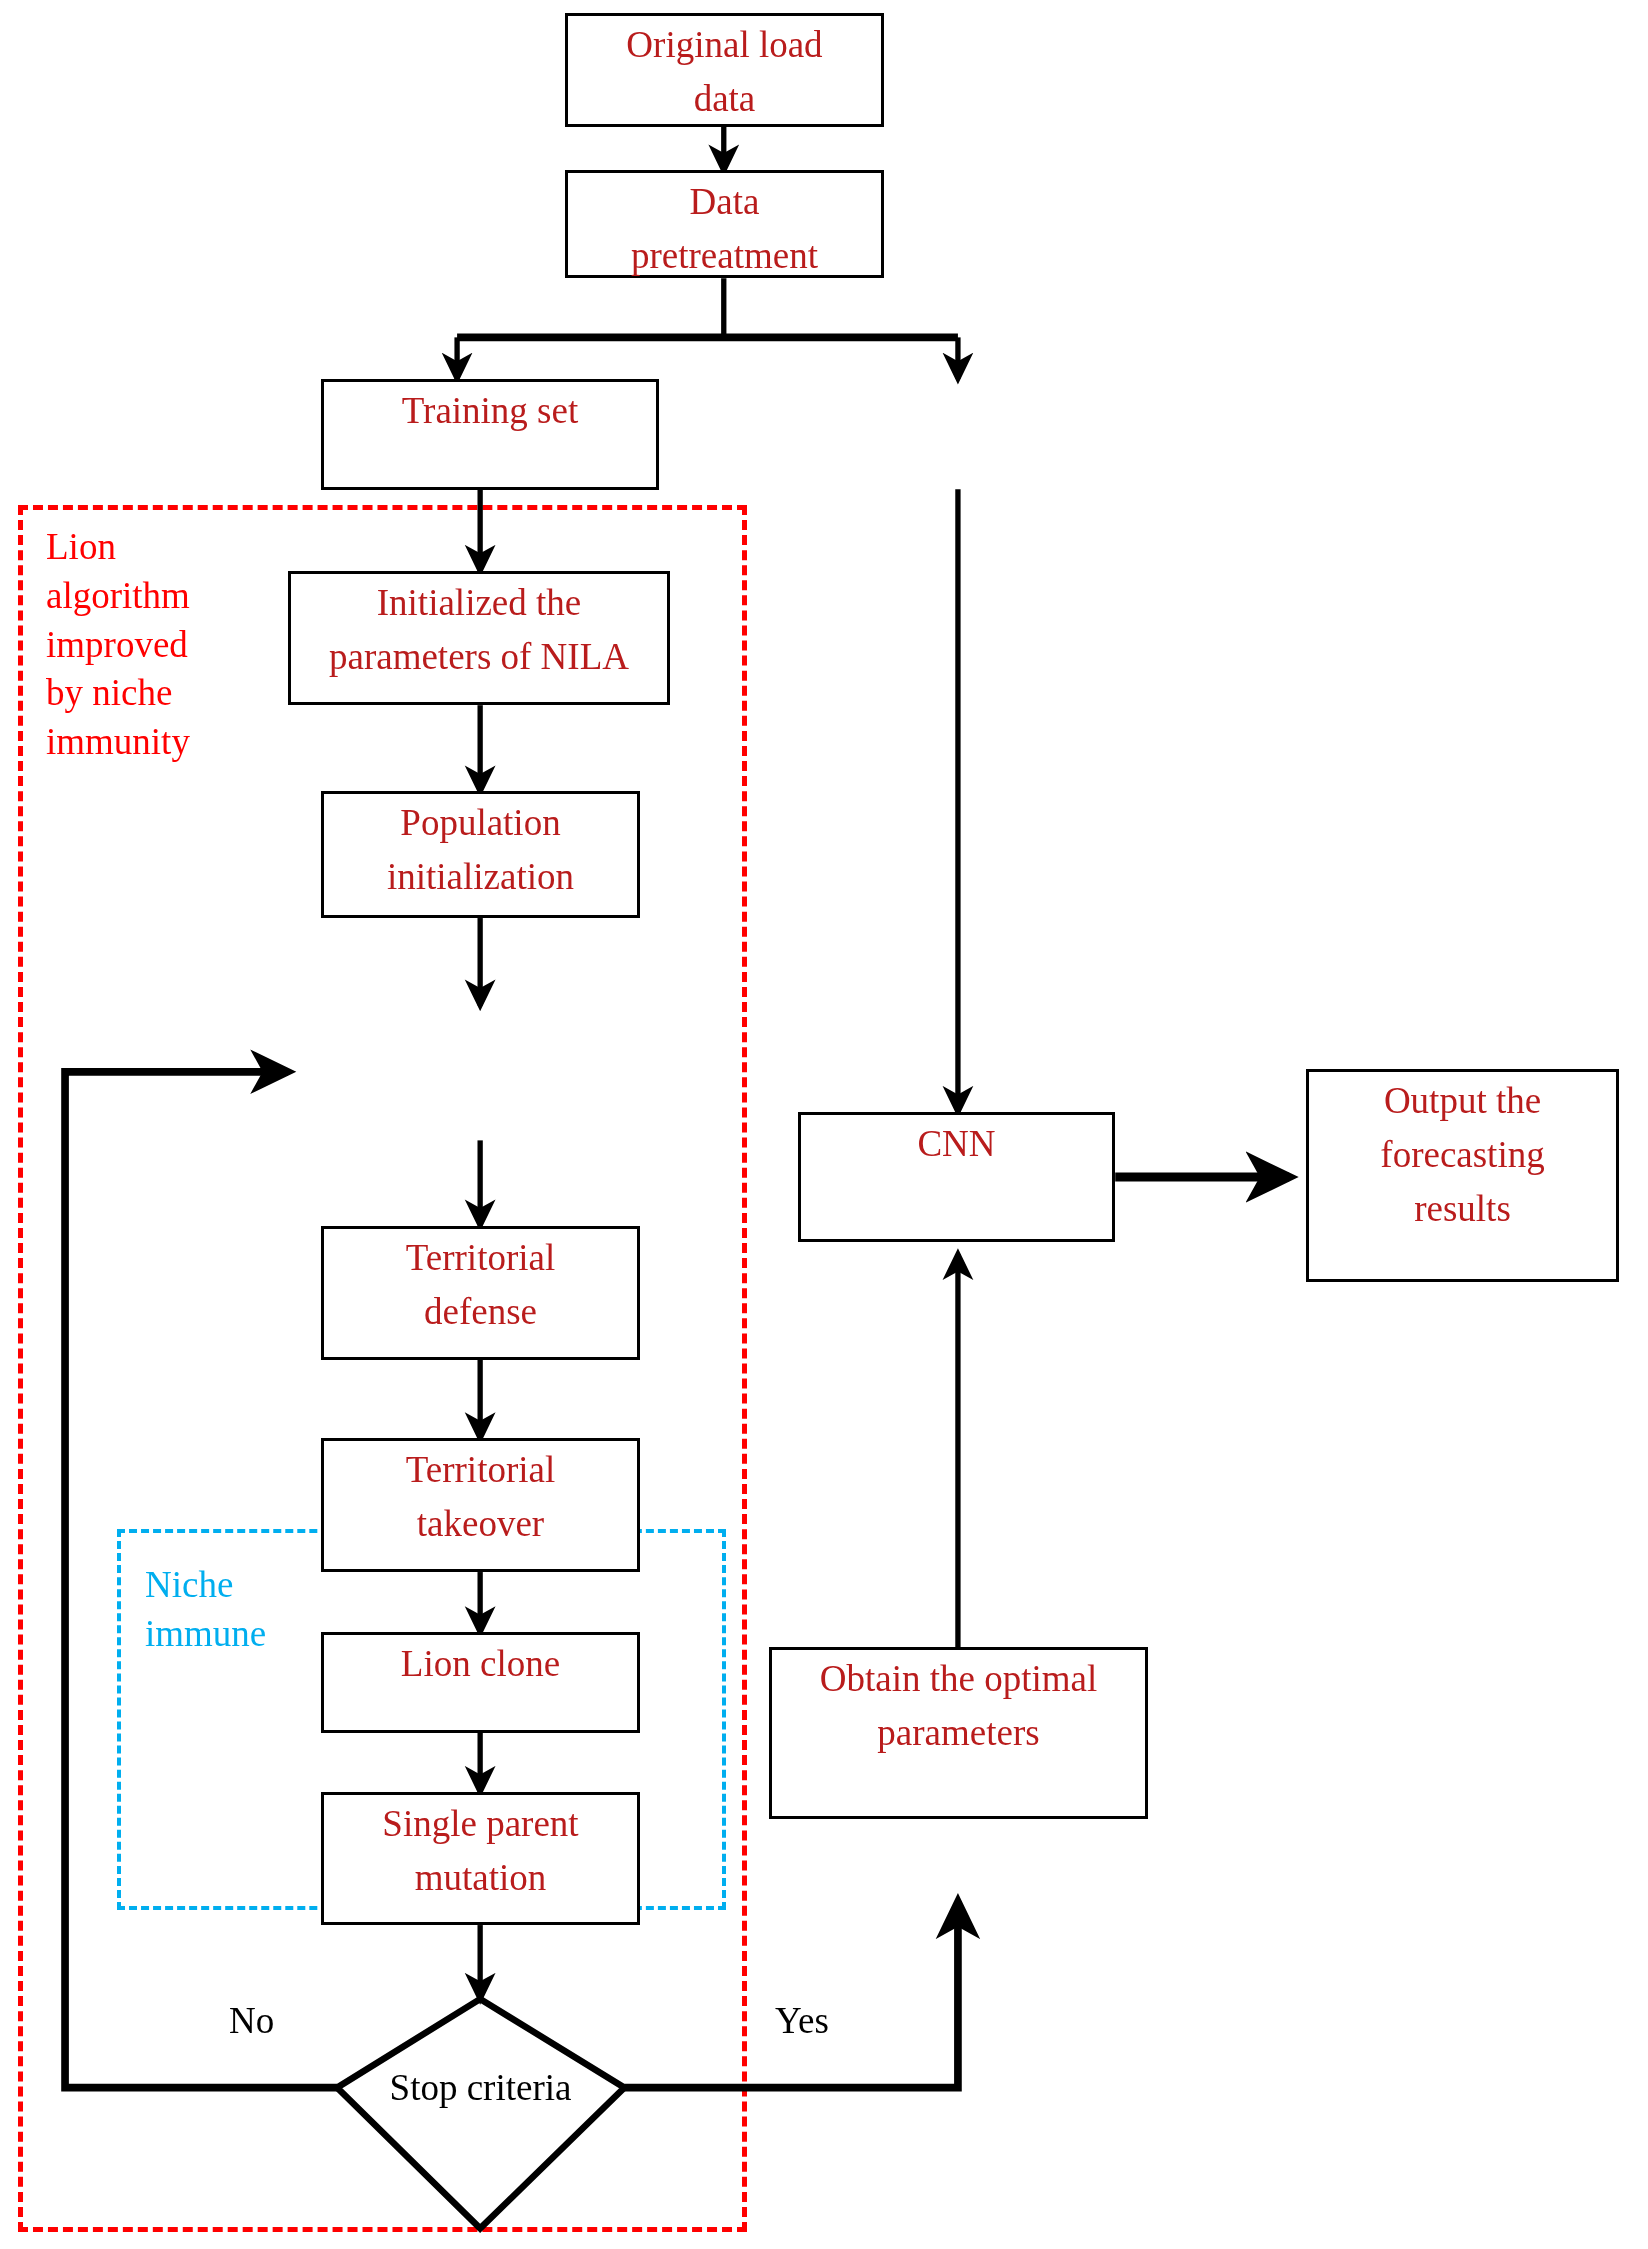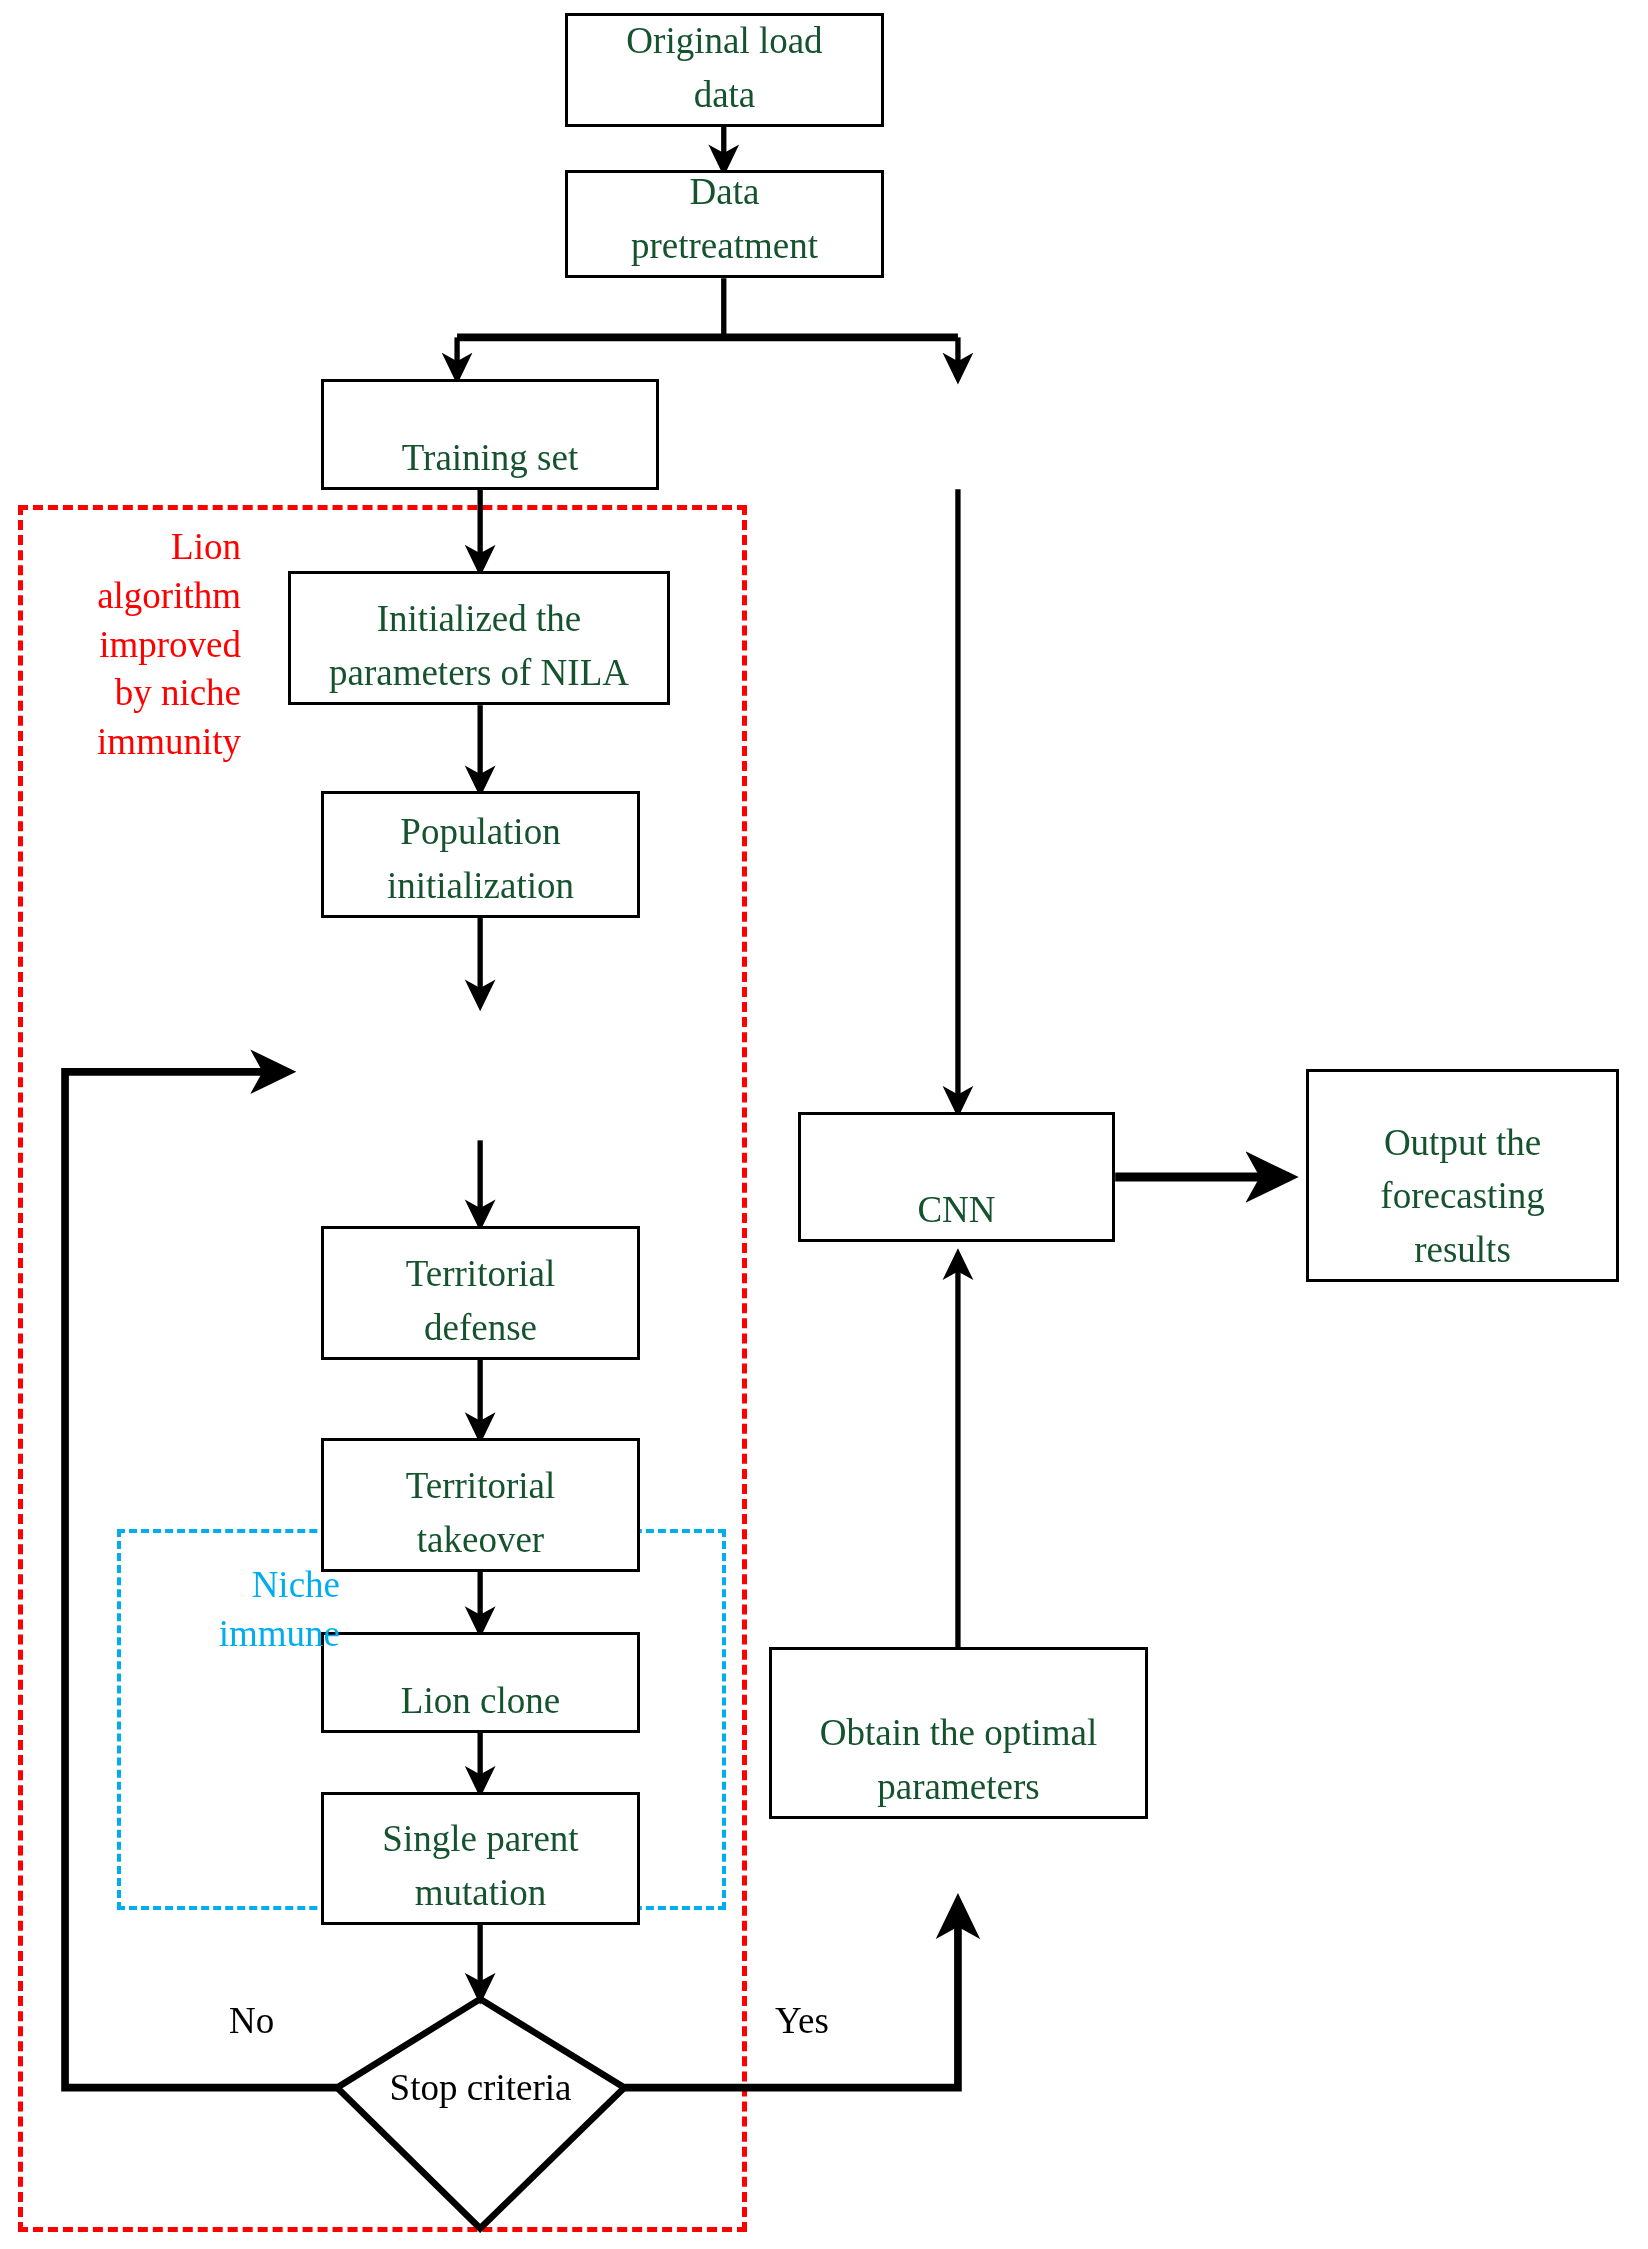--- a/index.html
+++ b/index.html
@@ -29,10 +29,10 @@
     border: 3px solid #000000;
     background: #ffffff;
     display: flex;
-    align-items: flex-end;
+    align-items: flex-start;
     justify-content: center;
     text-align: center;
-    color: #14532d;
+    color: #b91c1c;
     font-size: 37px;
     line-height: 1.45;
     padding: 2.4px 6px;

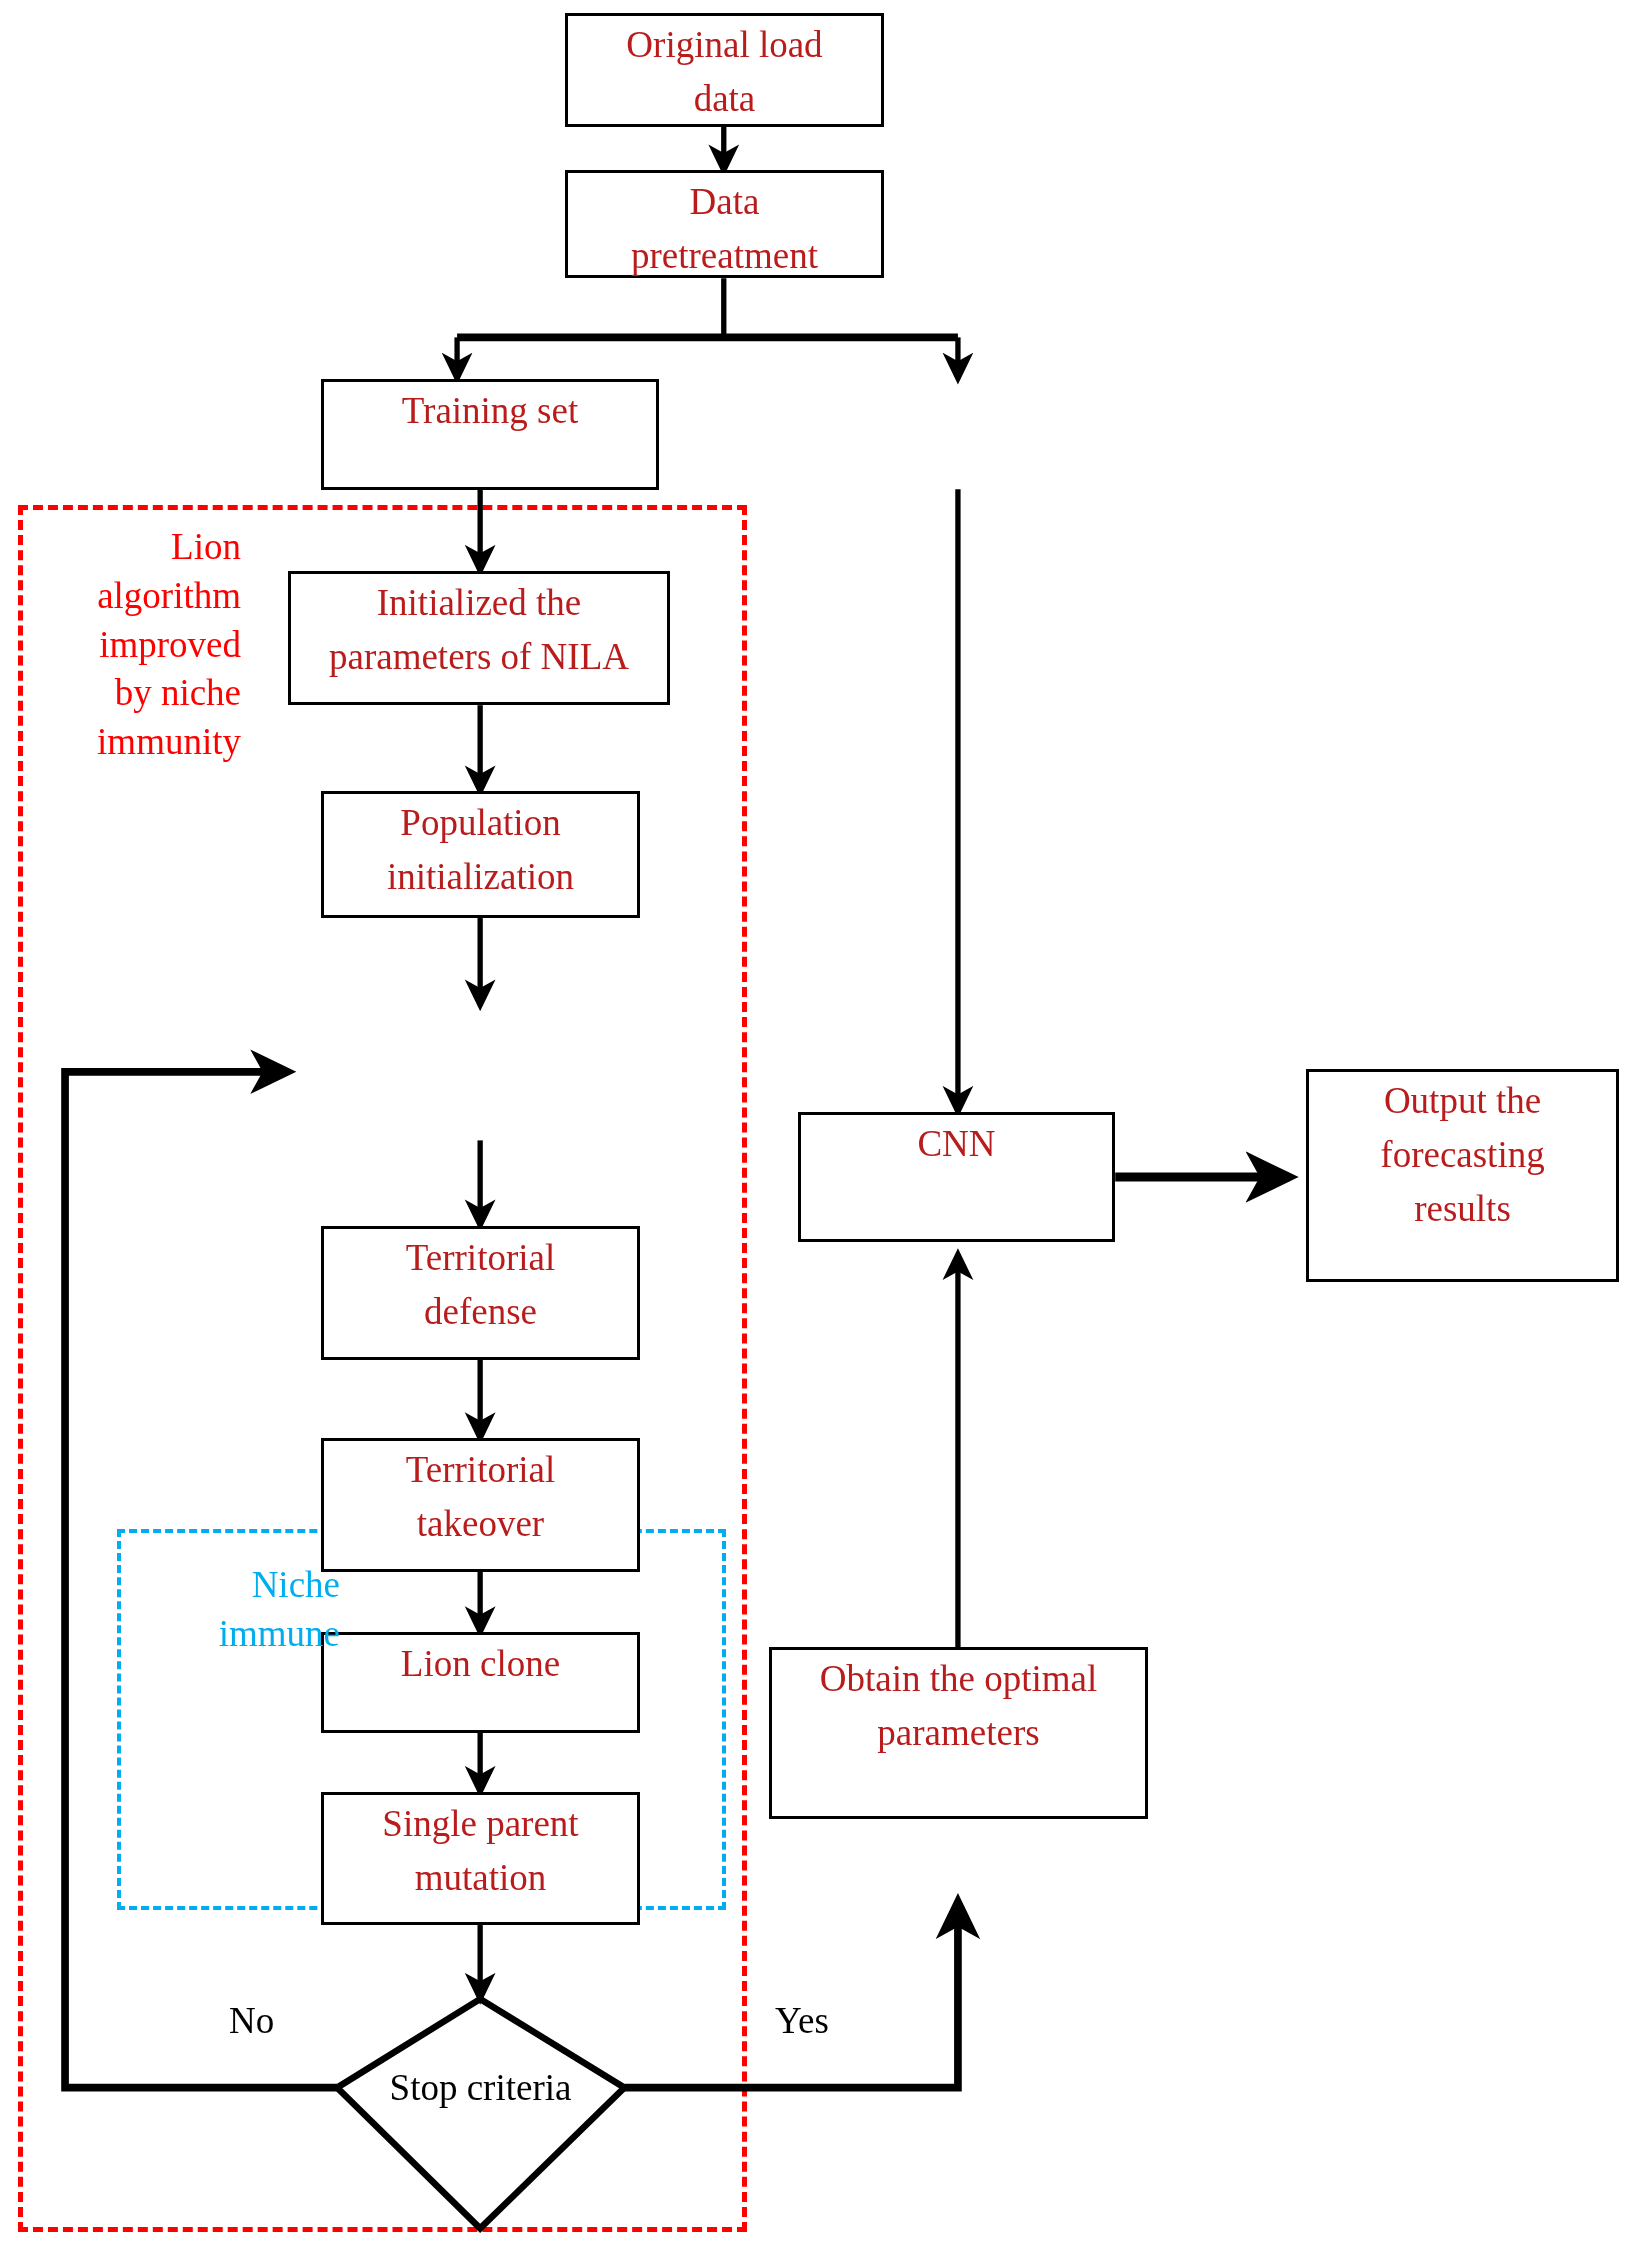--- a/index.html
+++ b/index.html
@@ -59,7 +59,6 @@
     font-size: 37px;
     line-height: 1.32;
     white-space: pre-line;
-    text-align: right;
   }
   .group-label.red { color: #ff0000; }
   .group-label.cyan { color: #00aeef; }

